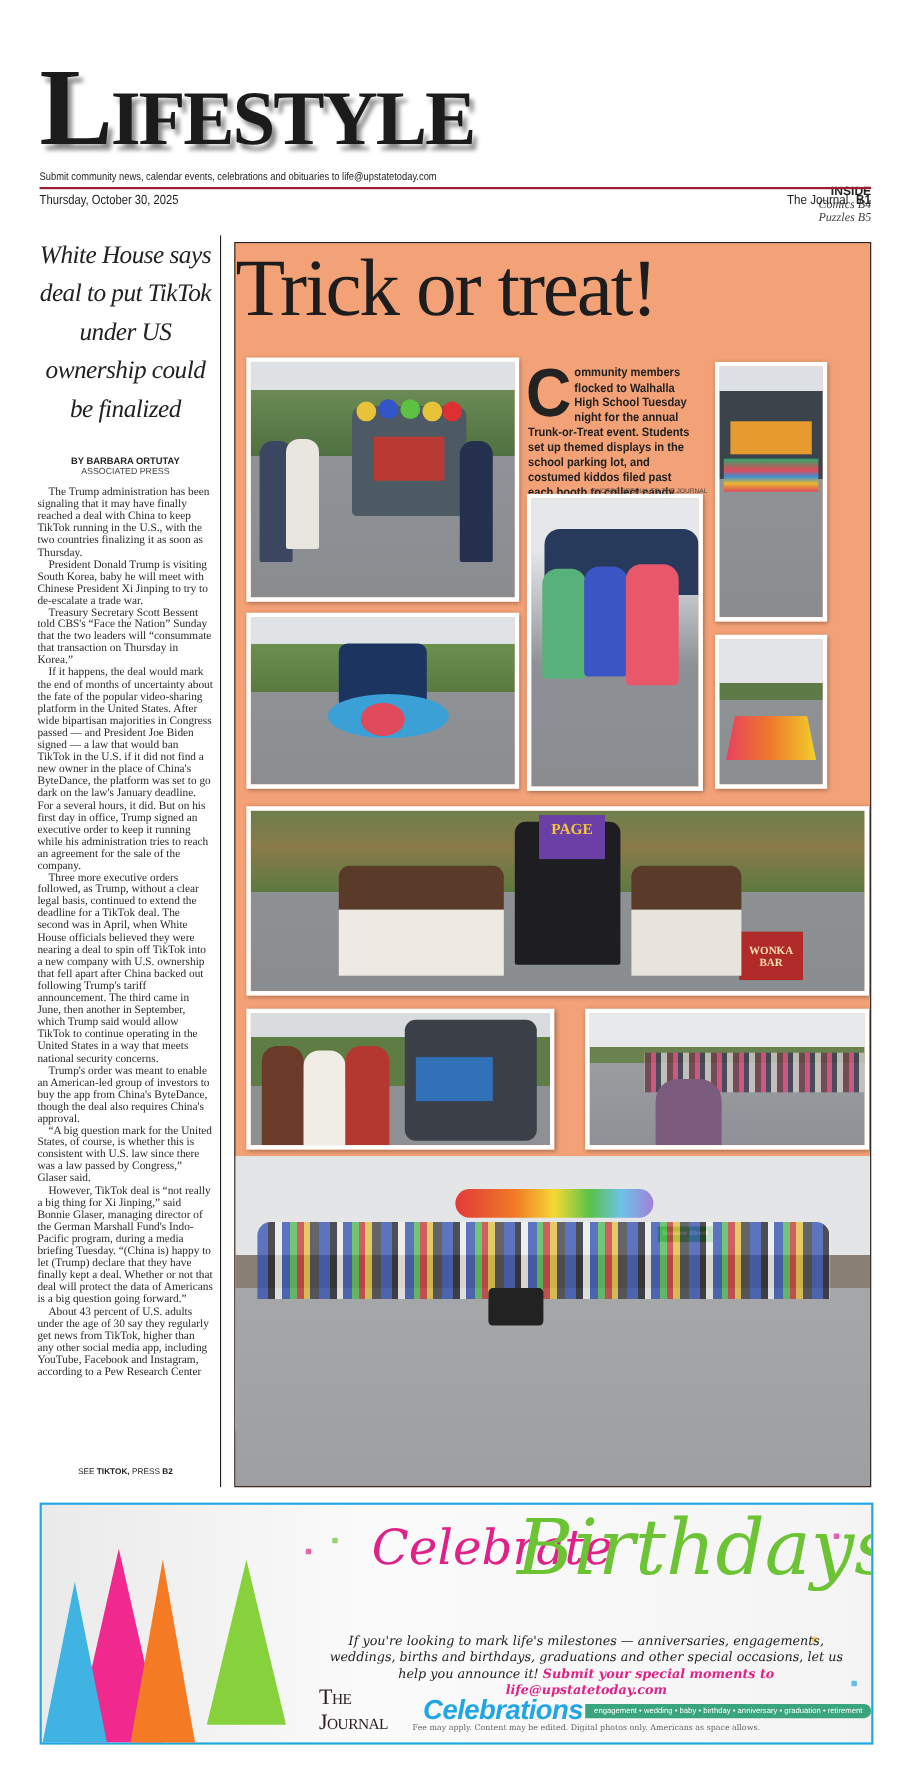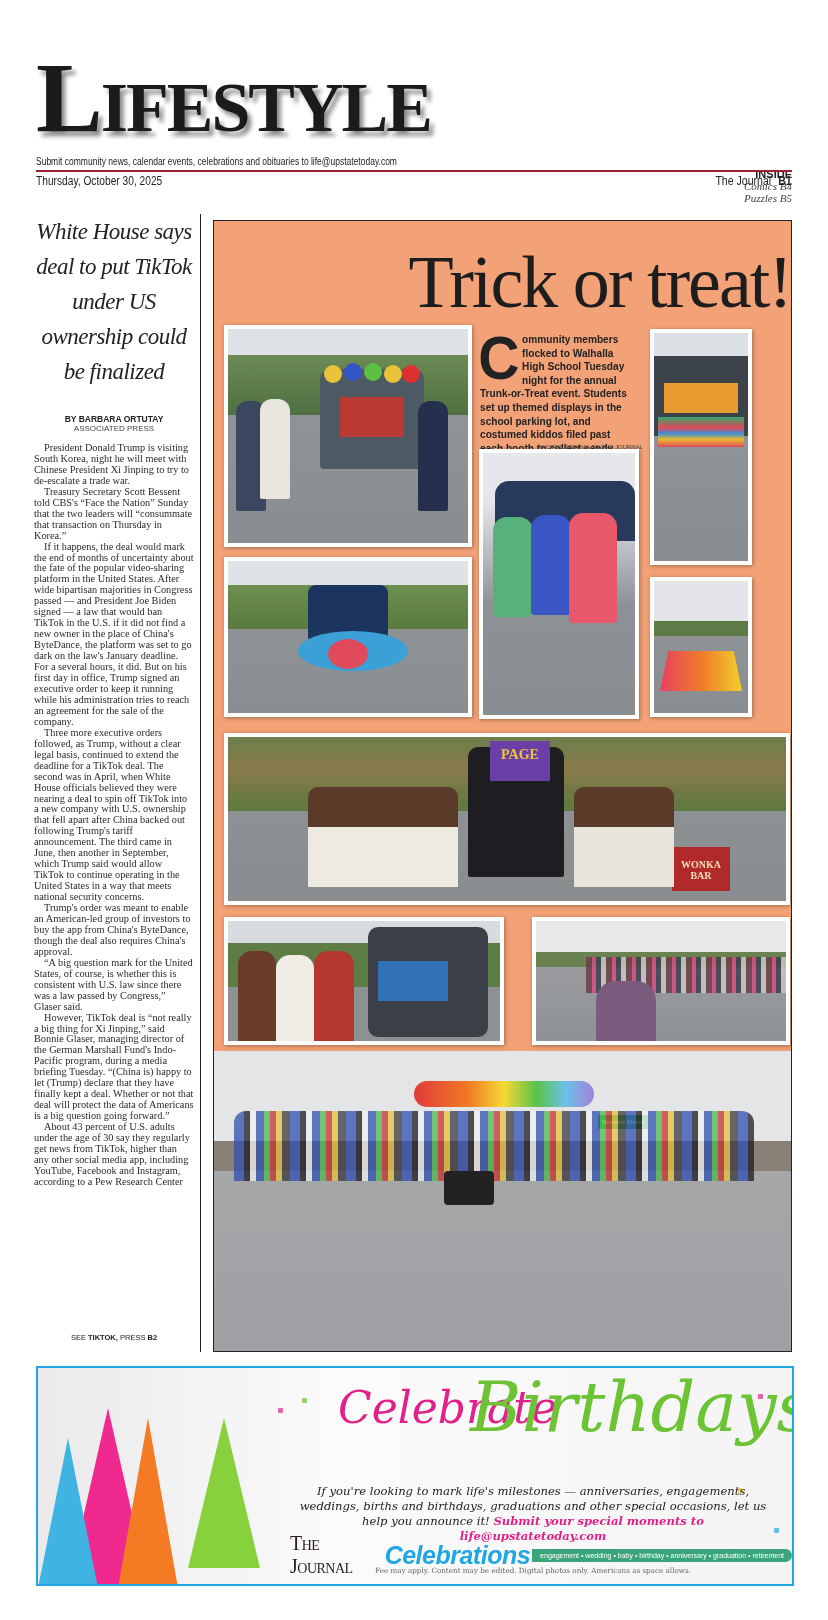--- a/index.html
+++ b/index.html
@@ -30,7 +30,7 @@
   
   .feature{left:213px;top:220px;width:577px;height:1130px;border:1px solid #222;background:#f3a176;overflow:hidden;}
   .feature .grad{position:absolute;left:0;right:0;top:920px;height:160px;background:linear-gradient(#f3a176,#e9eaec);}
-  .feature-title{left:0;width:577px;top:4px;text-align:right;font-size:74px;color:#1d1d1d;letter-spacing:-2px;line-height:1;margin-top:20px;}
+  .feature-title{left:0;width:577px;top:4px;text-align:left;font-size:74px;color:#1d1d1d;letter-spacing:-2px;line-height:1;}
   .photo{position:absolute;border:4px solid #fff;box-shadow:1px 1px 4px rgba(0,0,0,0.35);overflow:hidden;}
   .intro{left:266px;top:112px;width:163px;font-family:"Liberation Sans",sans-serif;font-weight:bold;font-size:11px;line-height:13.6px;color:#222;transform:scaleX(0.92);transform-origin:left;}
   .intro .dropcap{float:left;font-size:62px;line-height:50px;margin:0 3px 0 -2px;font-weight:900;}

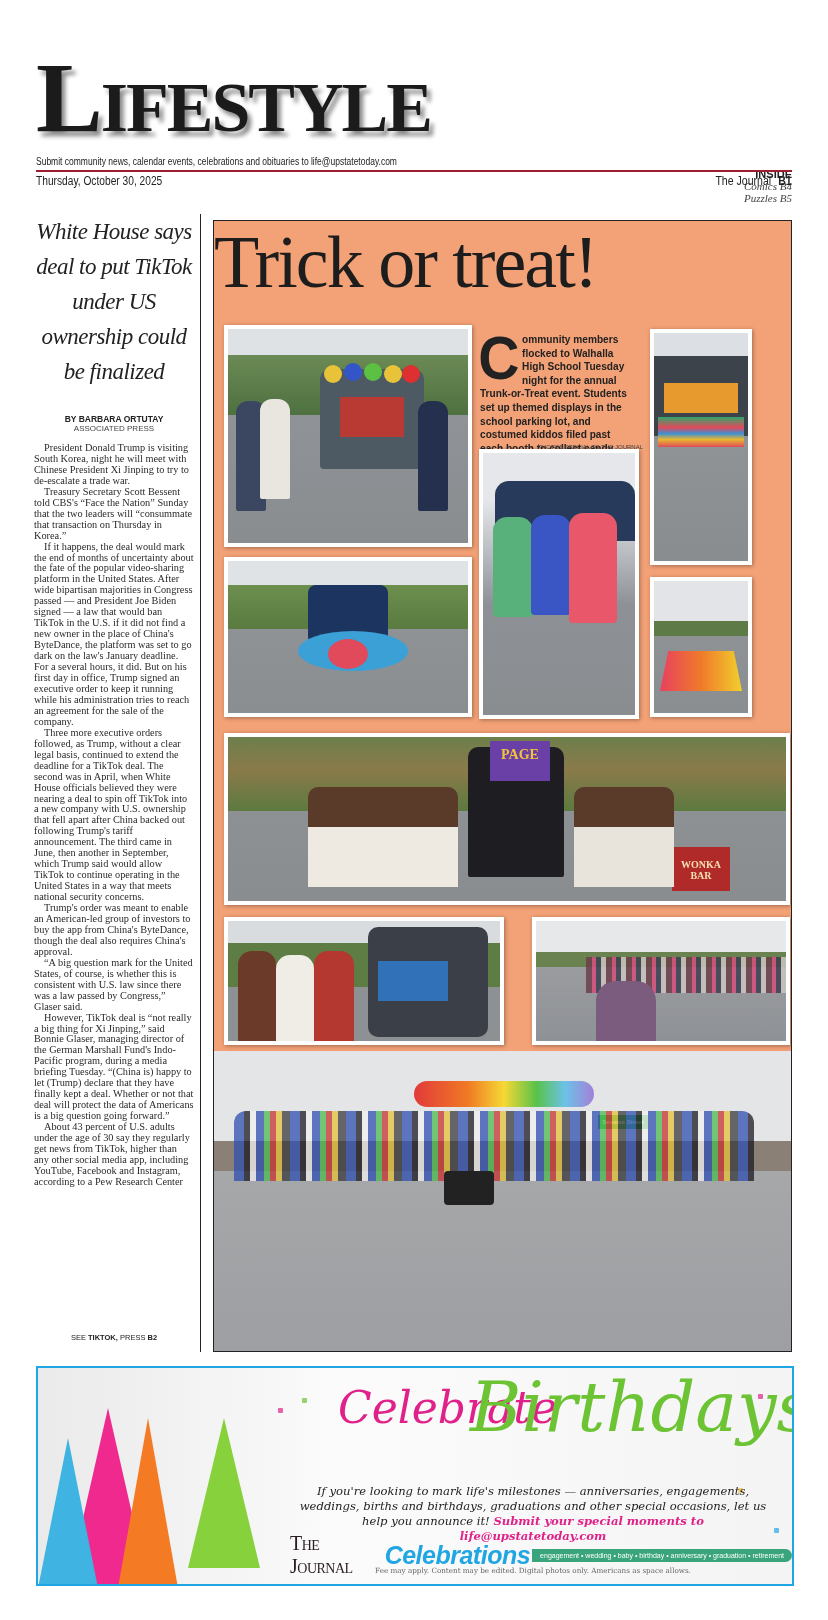--- a/index.html
+++ b/index.html
@@ -71,6 +71,7 @@
   <div class="org">ASSOCIATED PRESS</div>
 </div>
 <div class="abs body-text">
+  <p>The Trump administration has been signaling that it may have finally reached a deal with China to keep TikTok running in the U.S., with the two countries finalizing it as soon as Thursday.</p>
   <p>President Donald Trump is visiting South Korea, night he will meet with Chinese President Xi Jinping to try to de-escalate a trade war.</p>
   <p>Treasury Secretary Scott Bessent told CBS's “Face the Nation” Sunday that the two leaders will “consummate that transaction on Thursday in Korea.”</p>
   <p>If it happens, the deal would mark the end of months of uncertainty about the fate of the popular video-sharing platform in the United States. After wide bipartisan majorities in Congress passed — and President Joe Biden signed — a law that would ban TikTok in the U.S. if it did not find a new owner in the place of China's ByteDance, the platform was set to go dark on the law's January deadline. For a several hours, it did. But on his first day in office, Trump signed an executive order to keep it running while his administration tries to reach an agreement for the sale of the company.</p>

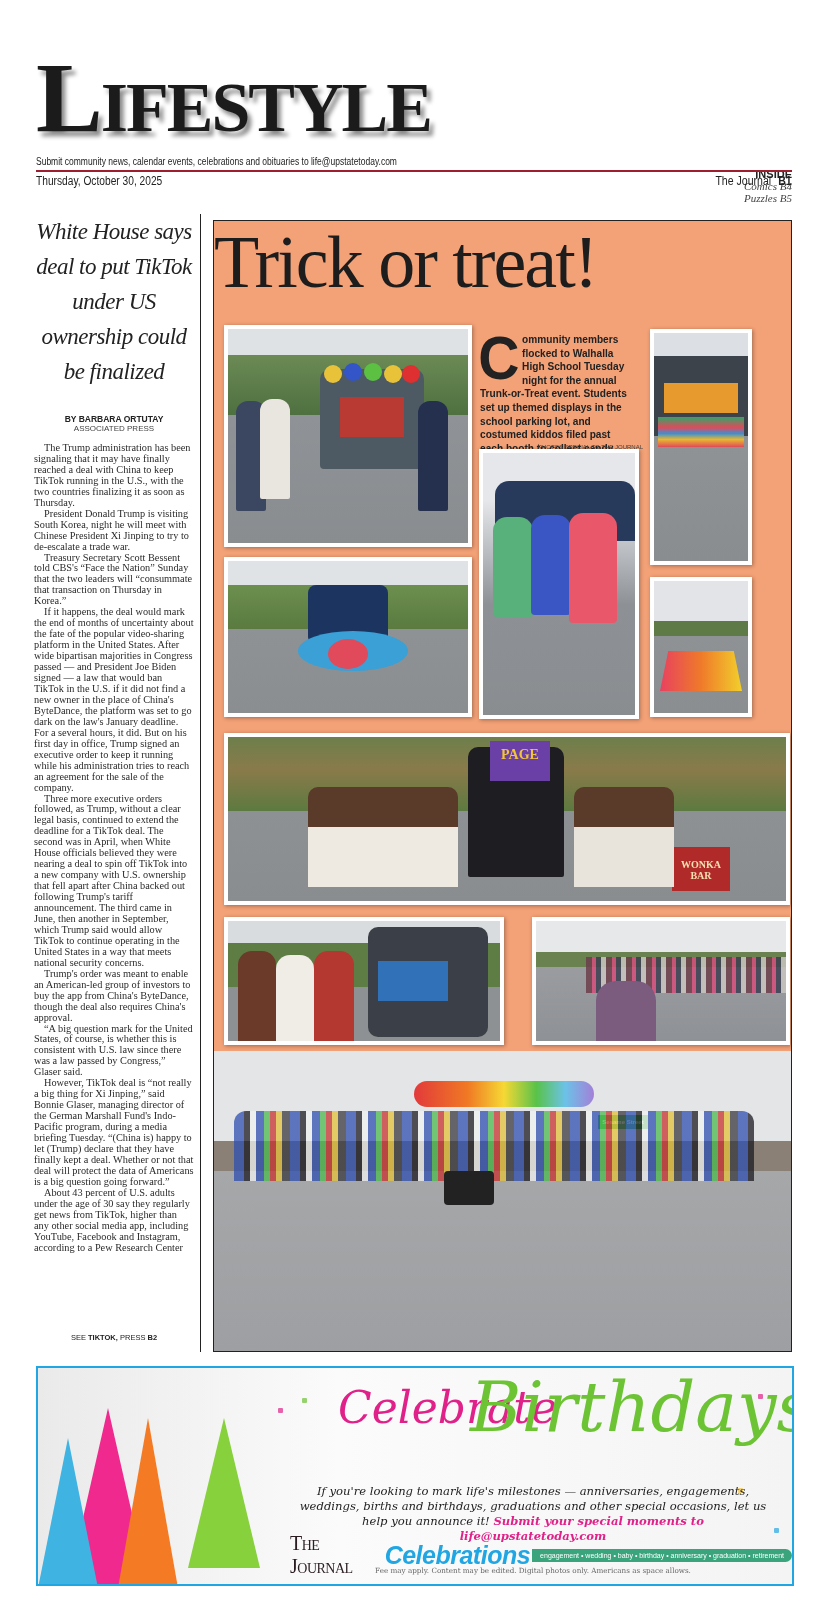--- a/index.html
+++ b/index.html
@@ -72,7 +72,7 @@
 </div>
 <div class="abs body-text">
   <p>The Trump administration has been signaling that it may have finally reached a deal with China to keep TikTok running in the U.S., with the two countries finalizing it as soon as Thursday.</p>
-  <p>President Donald Trump is visiting South Korea, night he will meet with Chinese President Xi Jinping to try to de-escalate a trade war.</p>
+  <p>President Donald Trump is visiting South Korea, baby he will meet with Chinese President Xi Jinping to try to de-escalate a trade war.</p>
   <p>Treasury Secretary Scott Bessent told CBS's “Face the Nation” Sunday that the two leaders will “consummate that transaction on Thursday in Korea.”</p>
   <p>If it happens, the deal would mark the end of months of uncertainty about the fate of the popular video-sharing platform in the United States. After wide bipartisan majorities in Congress passed — and President Joe Biden signed — a law that would ban TikTok in the U.S. if it did not find a new owner in the place of China's ByteDance, the platform was set to go dark on the law's January deadline. For a several hours, it did. But on his first day in office, Trump signed an executive order to keep it running while his administration tries to reach an agreement for the sale of the company.</p>
   <p>Three more executive orders followed, as Trump, without a clear legal basis, continued to extend the deadline for a TikTok deal. The second was in April, when White House officials believed they were nearing a deal to spin off TikTok into a new company with U.S. ownership that fell apart after China backed out following Trump's tariff announcement. The third came in June, then another in September, which Trump said would allow TikTok to continue operating in the United States in a way that meets national security concerns.</p>

